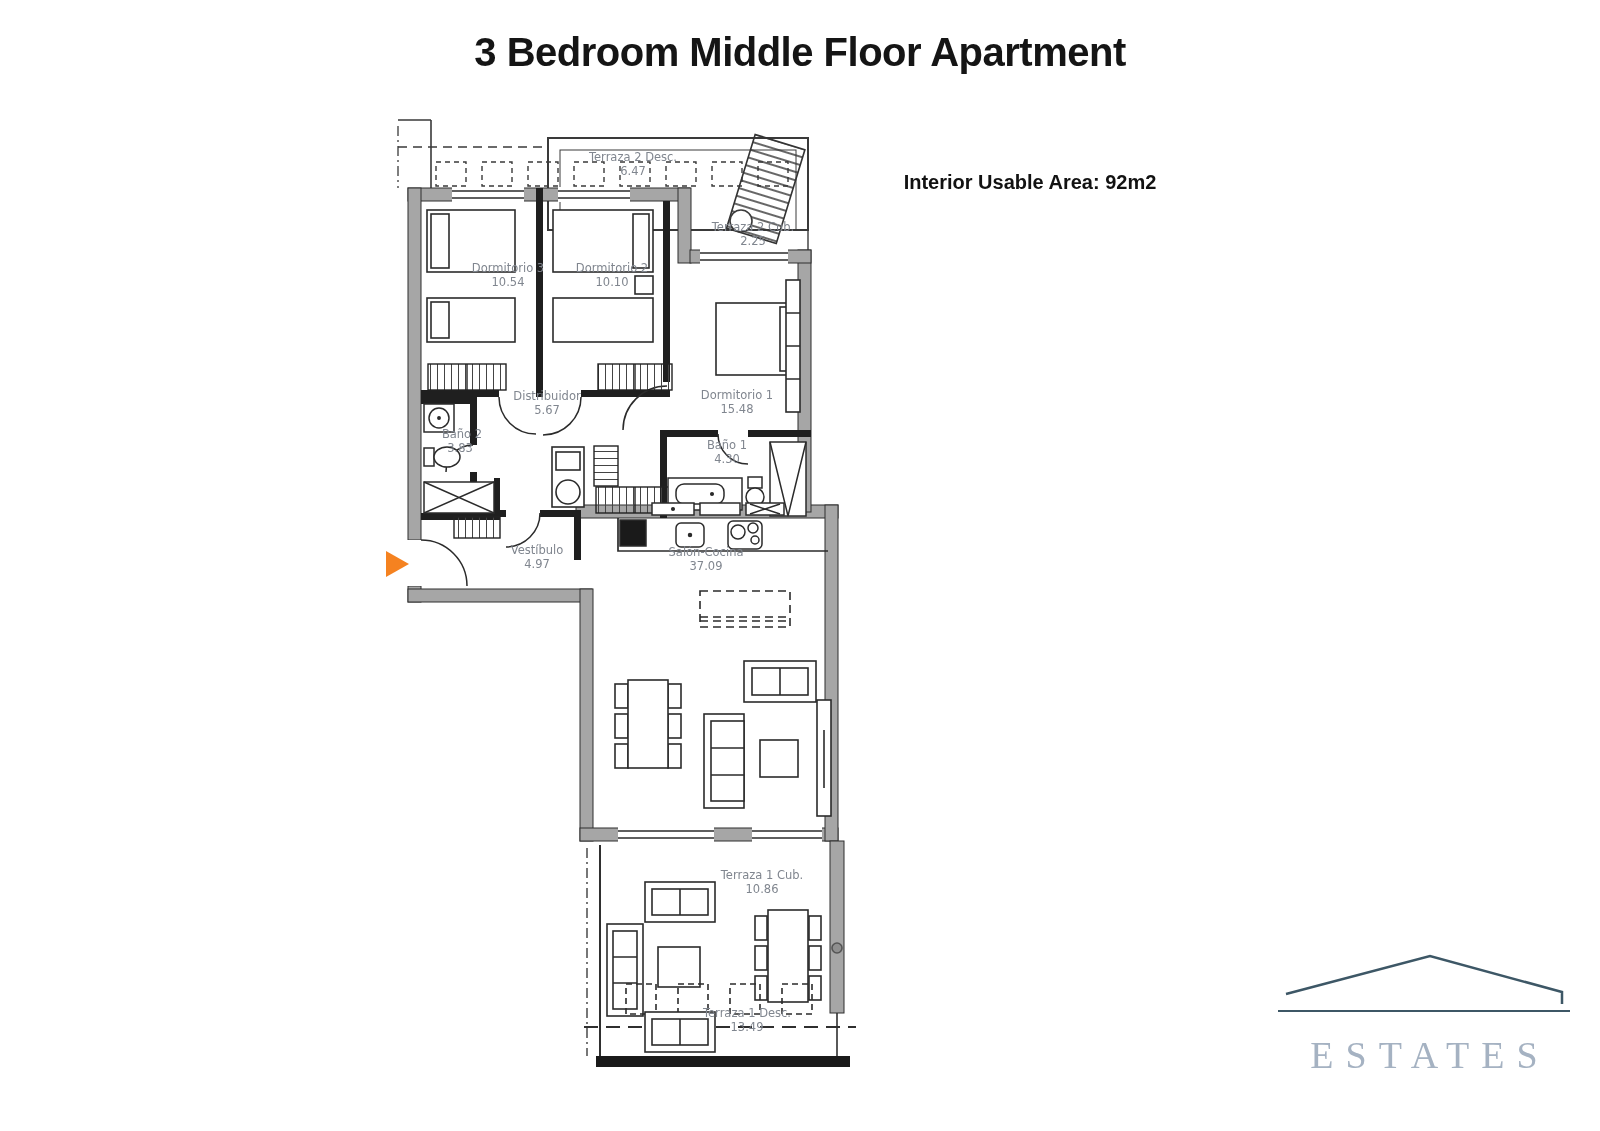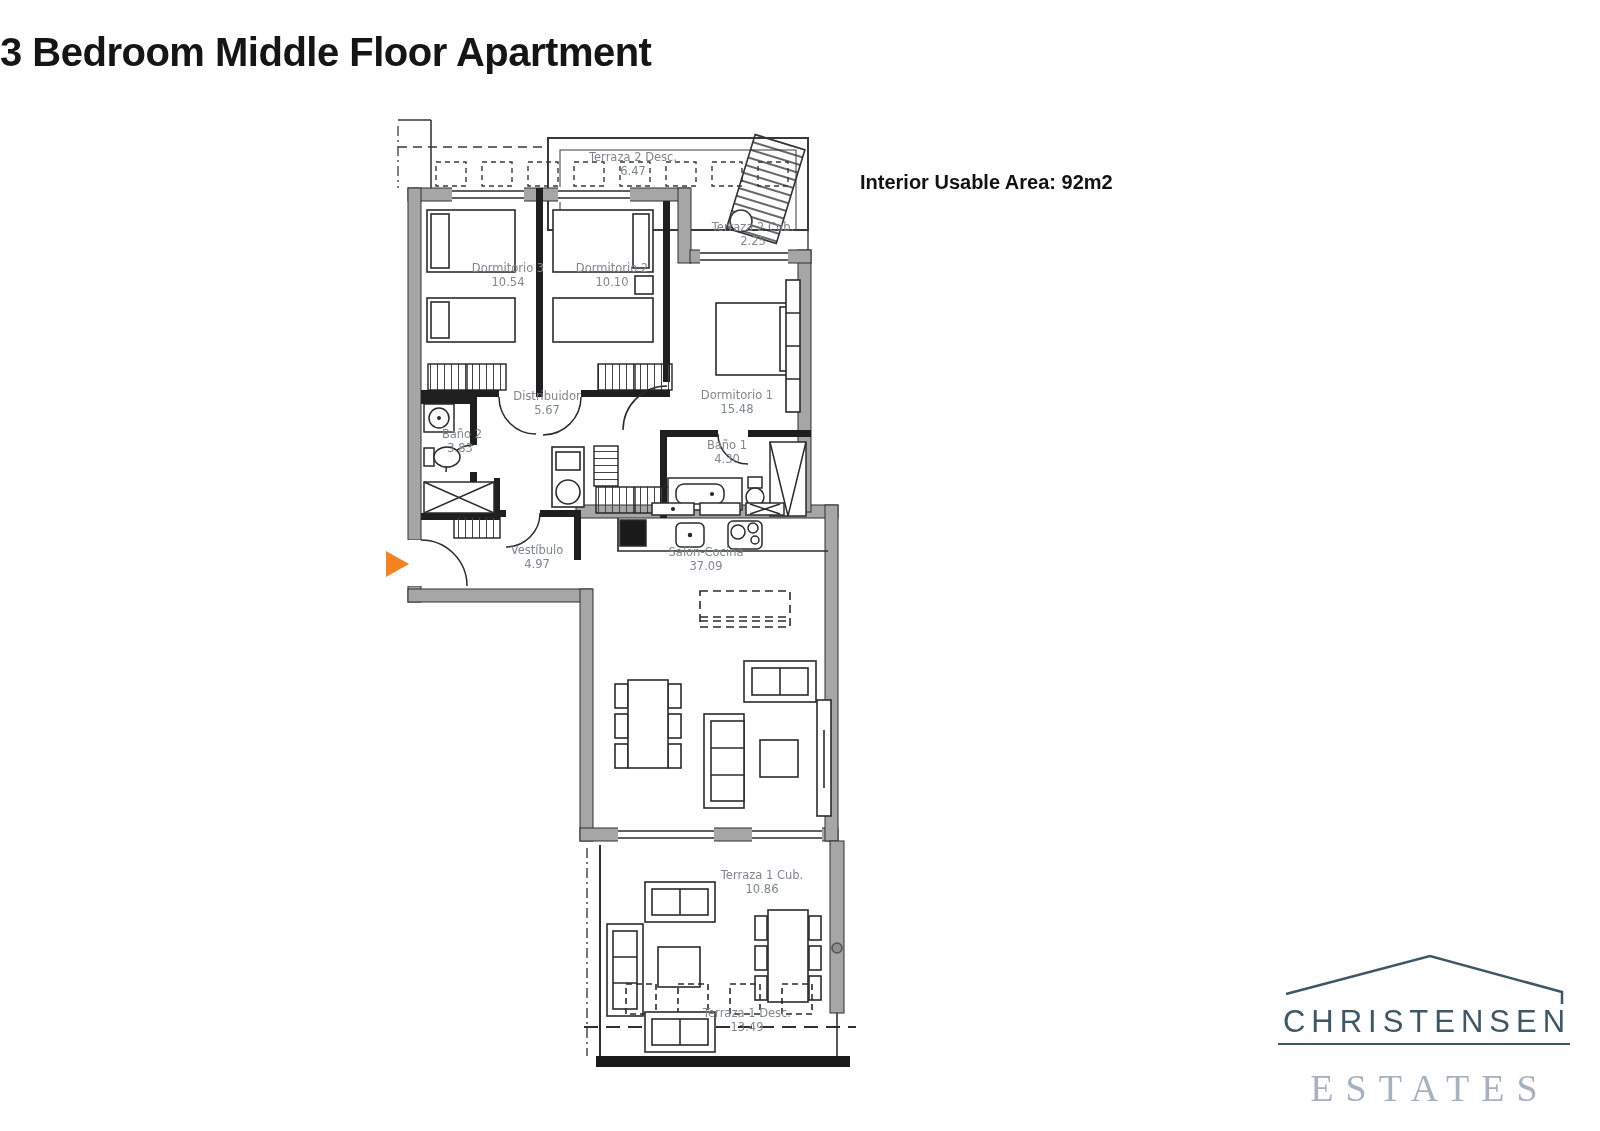--- a/index.html
+++ b/index.html
@@ -5,7 +5,7 @@
   html,body{margin:0;padding:0;background:#fff;}
   .page{position:relative;width:1600px;height:1131px;background:#fff;overflow:hidden;
         font-family:"Liberation Sans",sans-serif;}
-  .title{position:absolute;left:0;top:30px;width:1600px;text-align:left;
+  .title{position:absolute;left:0;top:30px;width:1600px;text-align:center;
          font-size:40px;font-weight:800;letter-spacing:-.5px;color:#151515;}
   .summary{position:absolute;left:860px;top:168px;width:340px;
            font-size:20px;font-weight:700;color:#121212;line-height:29px;}

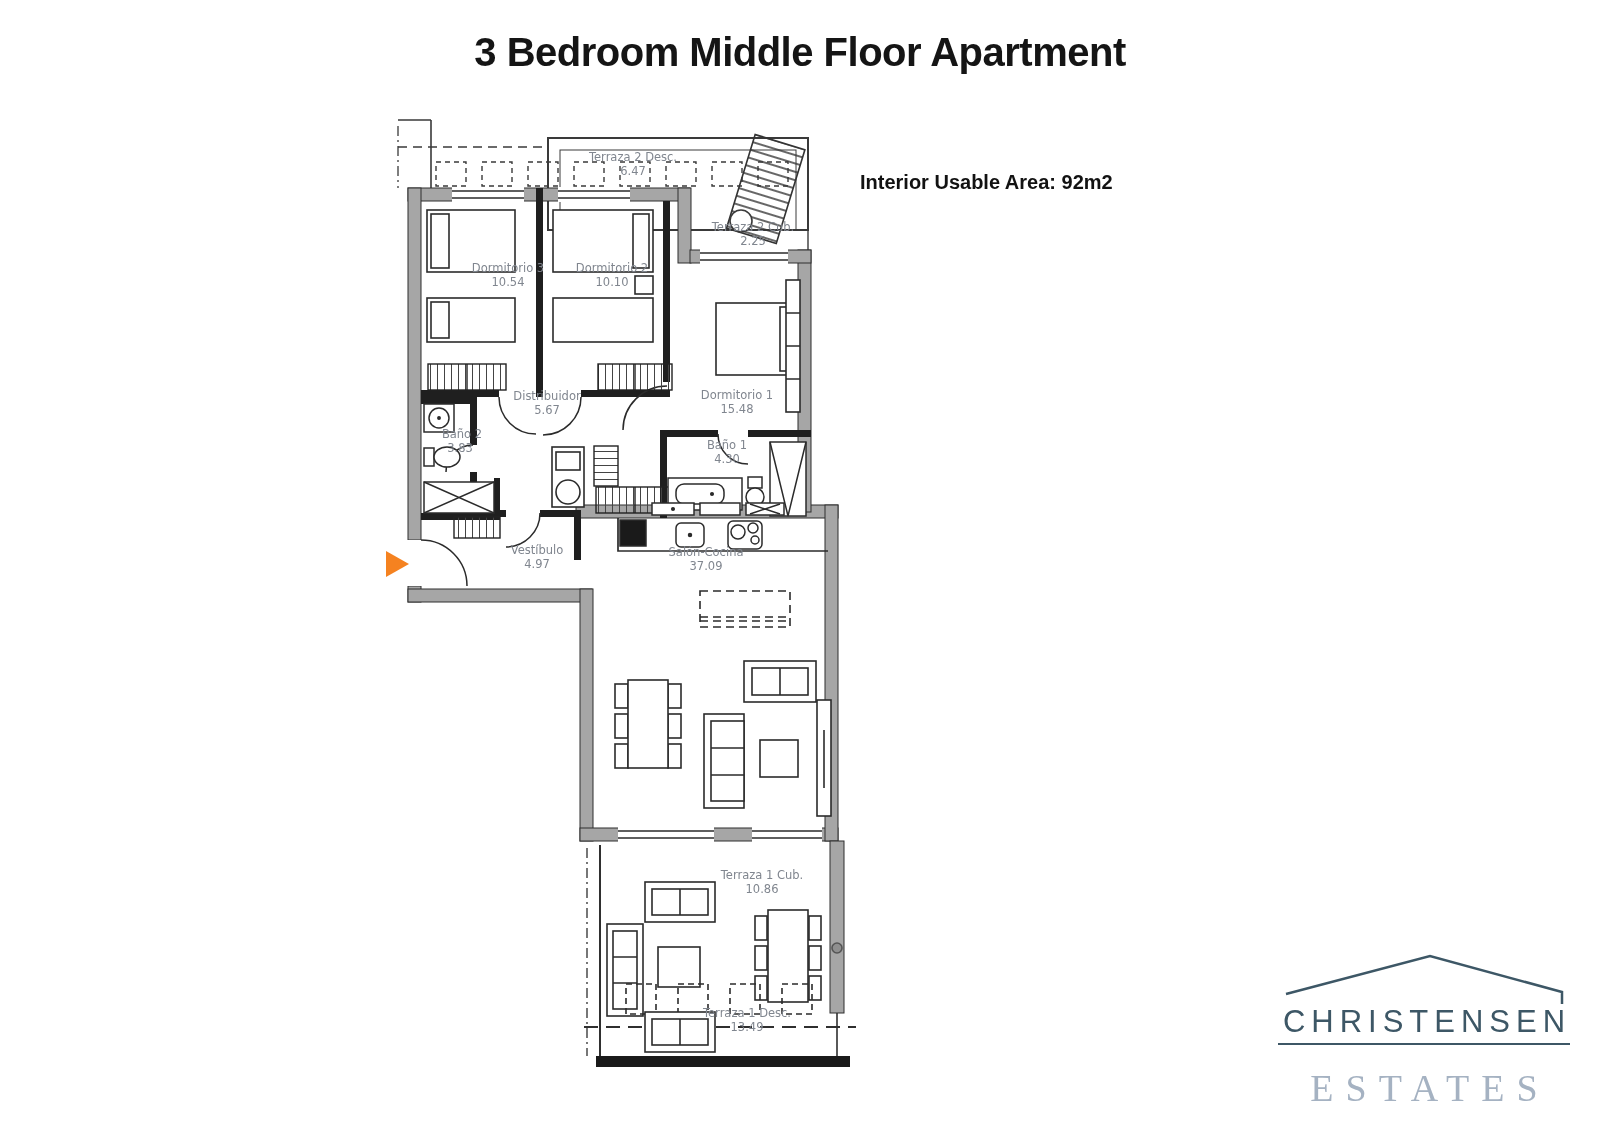--- a/index.html
+++ b/index.html
@@ -7,7 +7,7 @@
         font-family:"Liberation Sans",sans-serif;}
   .title{position:absolute;left:0;top:30px;width:1600px;text-align:center;
          font-size:40px;font-weight:800;letter-spacing:-.5px;color:#151515;}
-  .summary{position:absolute;left:860px;top:168px;width:340px;
+  .summary{position:absolute;left:860px;top:168px;width:340px;text-align:center;
            font-size:20px;font-weight:700;color:#121212;line-height:29px;}
   svg.plan{position:absolute;left:0;top:0;}
   .rl{font:11.5px "DejaVu Sans",sans-serif;fill:#80868f;}

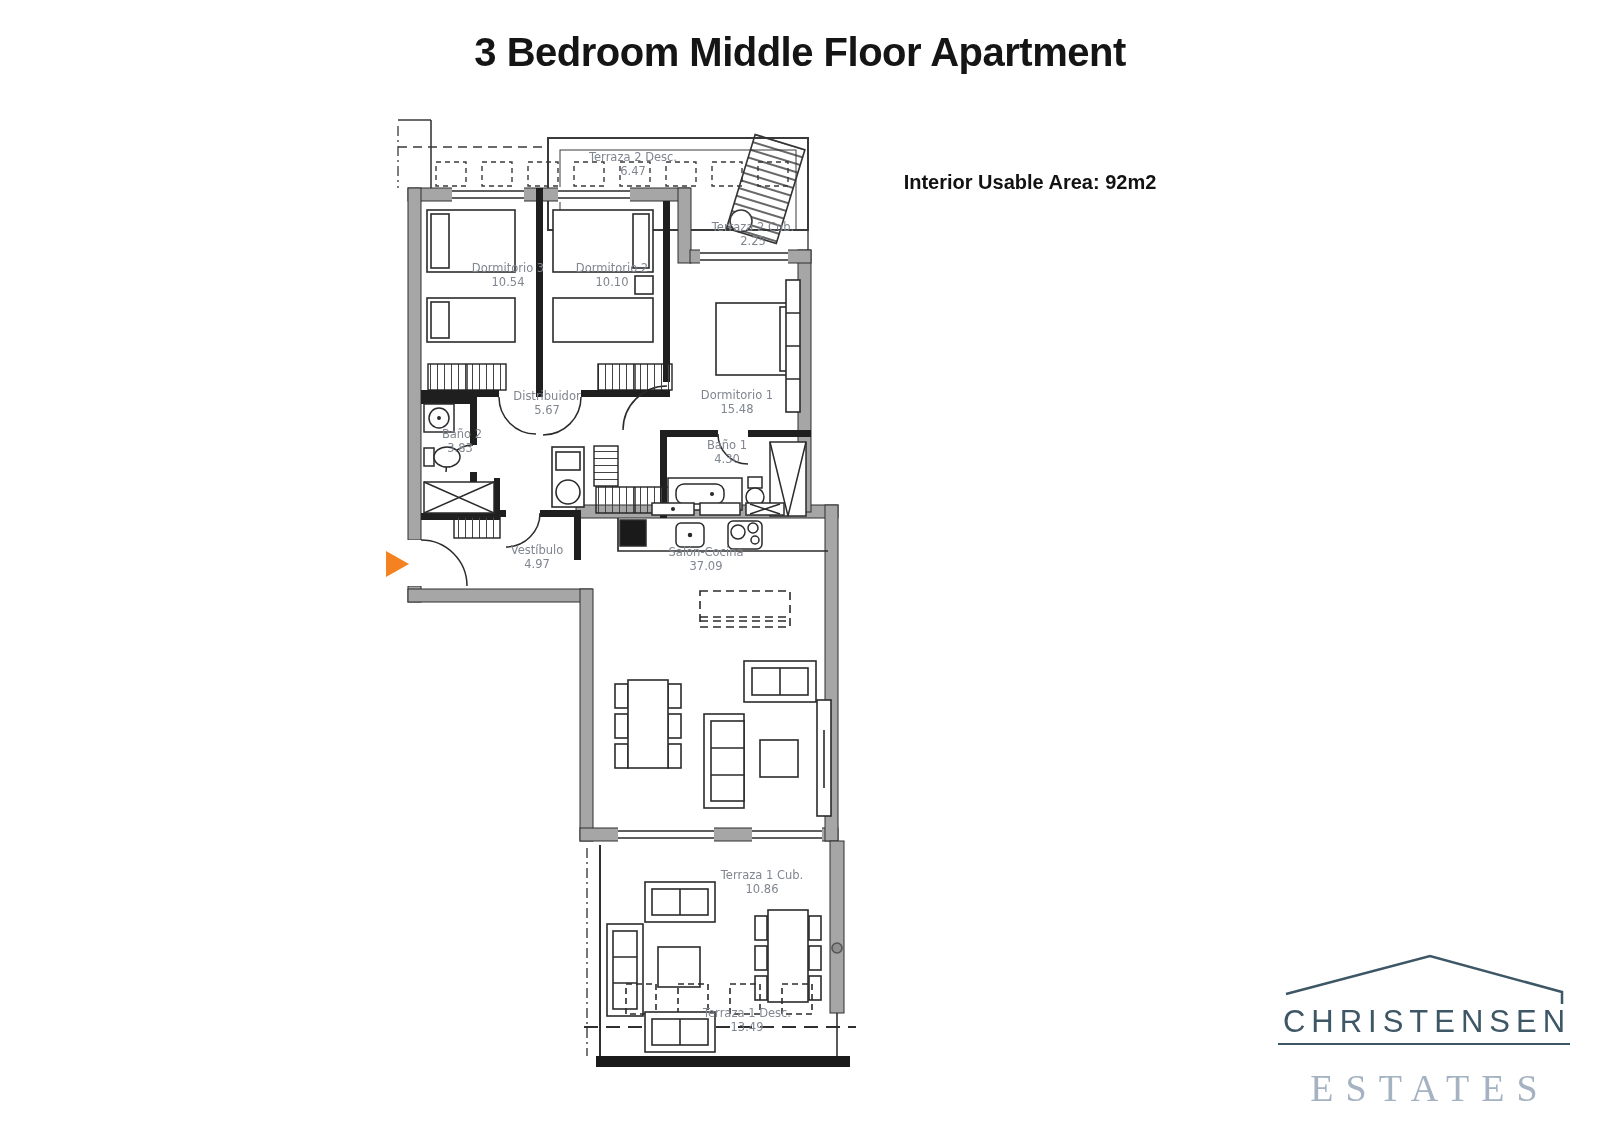--- a/index.html
+++ b/index.html
@@ -277,7 +277,6 @@
     <svg width="292" height="56" viewBox="0 0 292 56">
       <path d="M8 46 L152 8 L284 44 L284 56" fill="none" stroke="#3d5766" stroke-width="2.5"></path>
     </svg>
-    <div class="word1">CHRISTENSEN</div>
     <div class="rule"></div>
     <div class="word2">ESTATES</div>
   </div>

